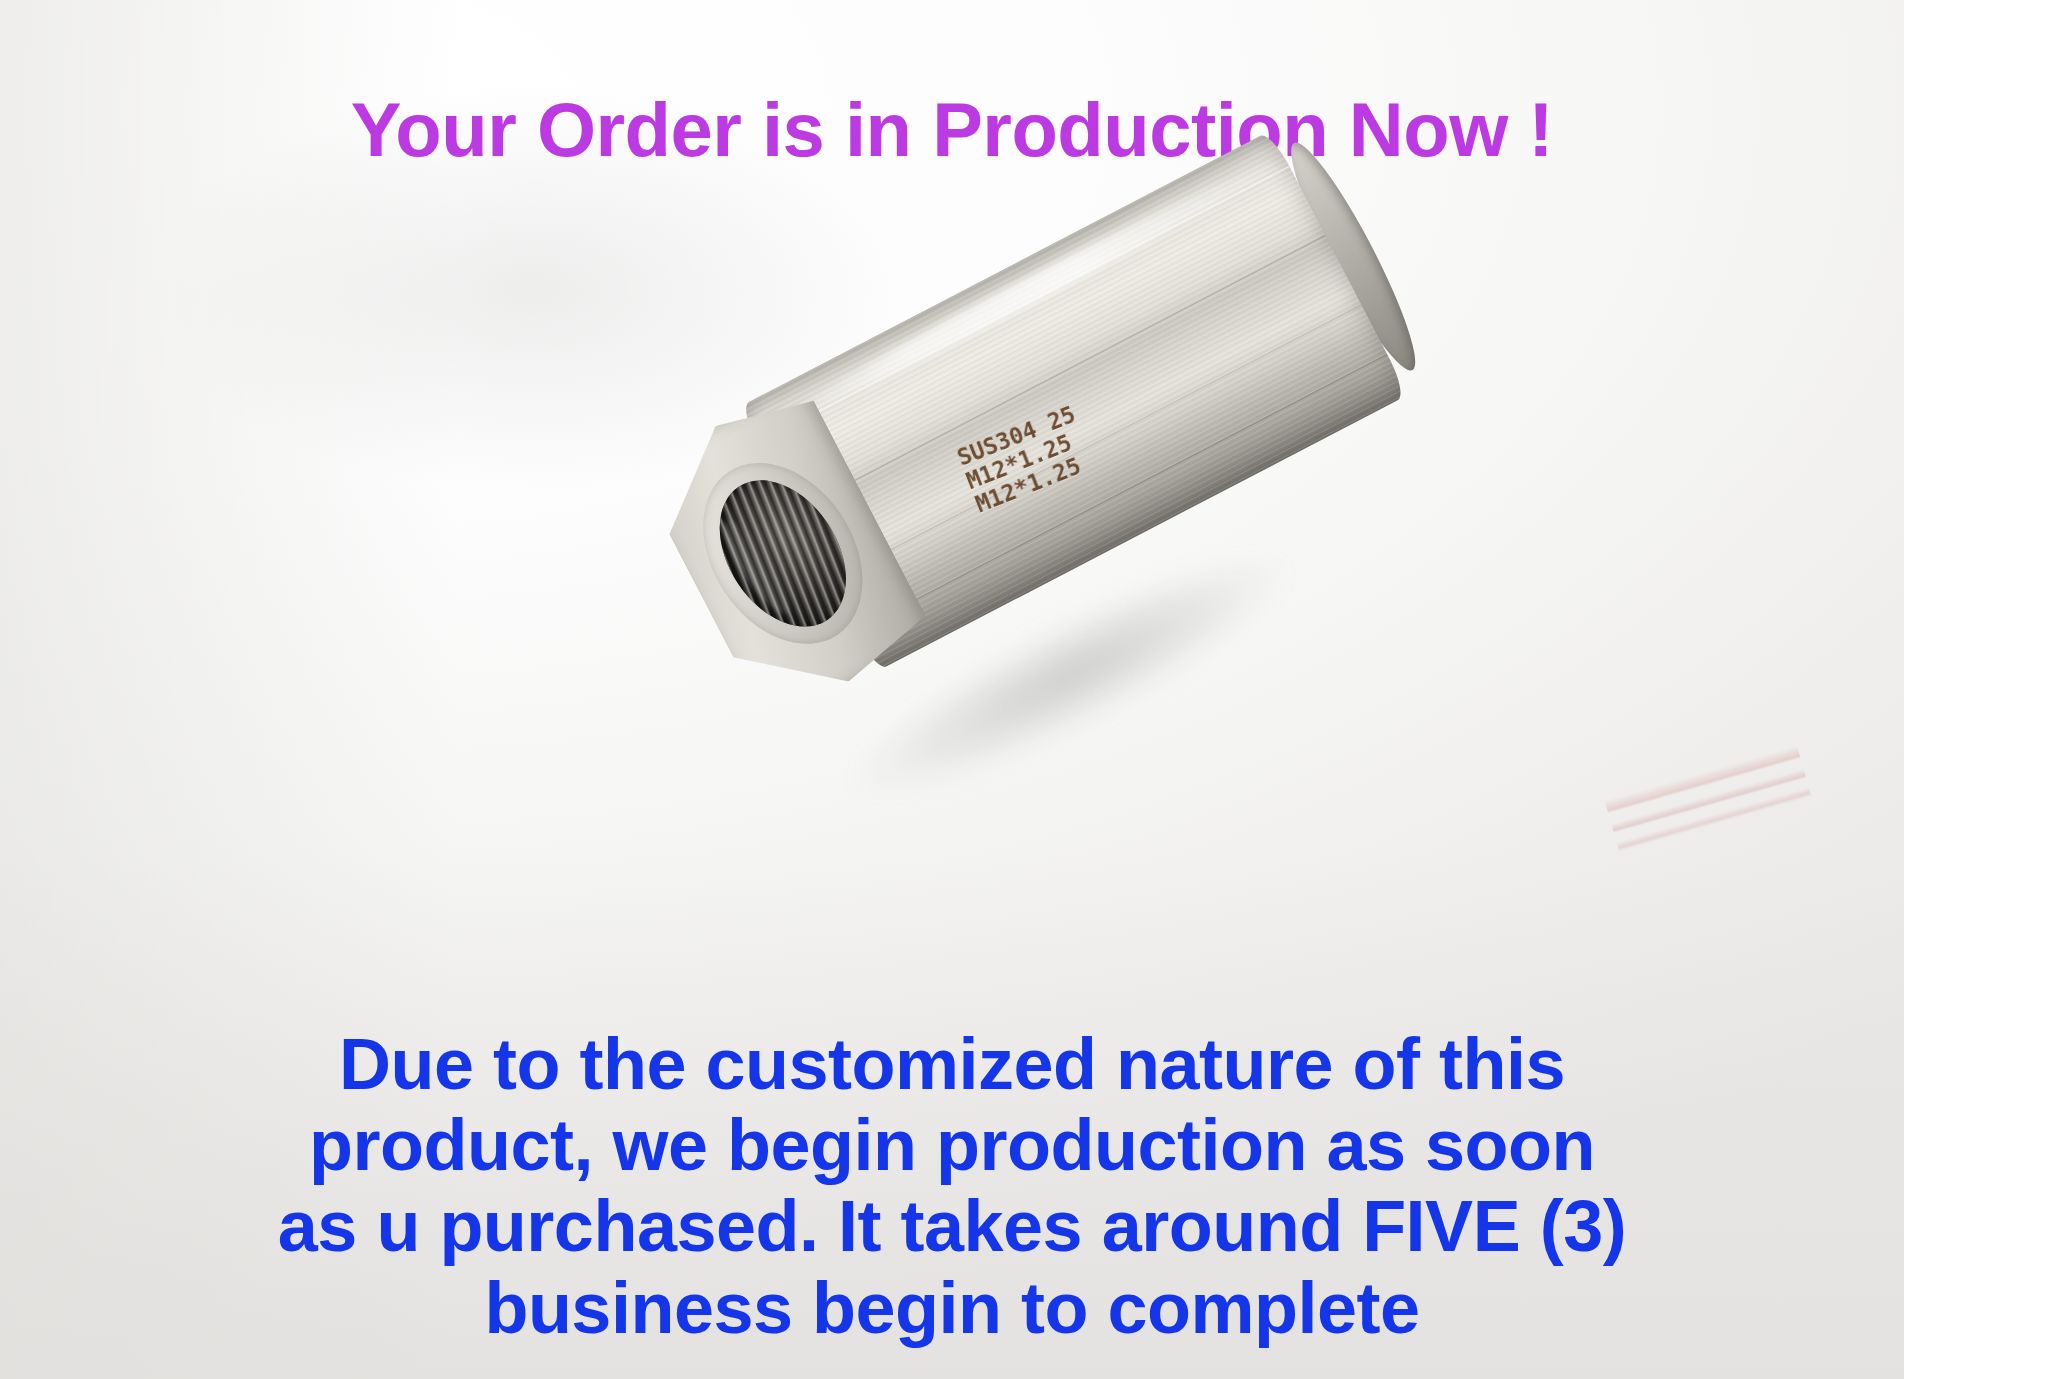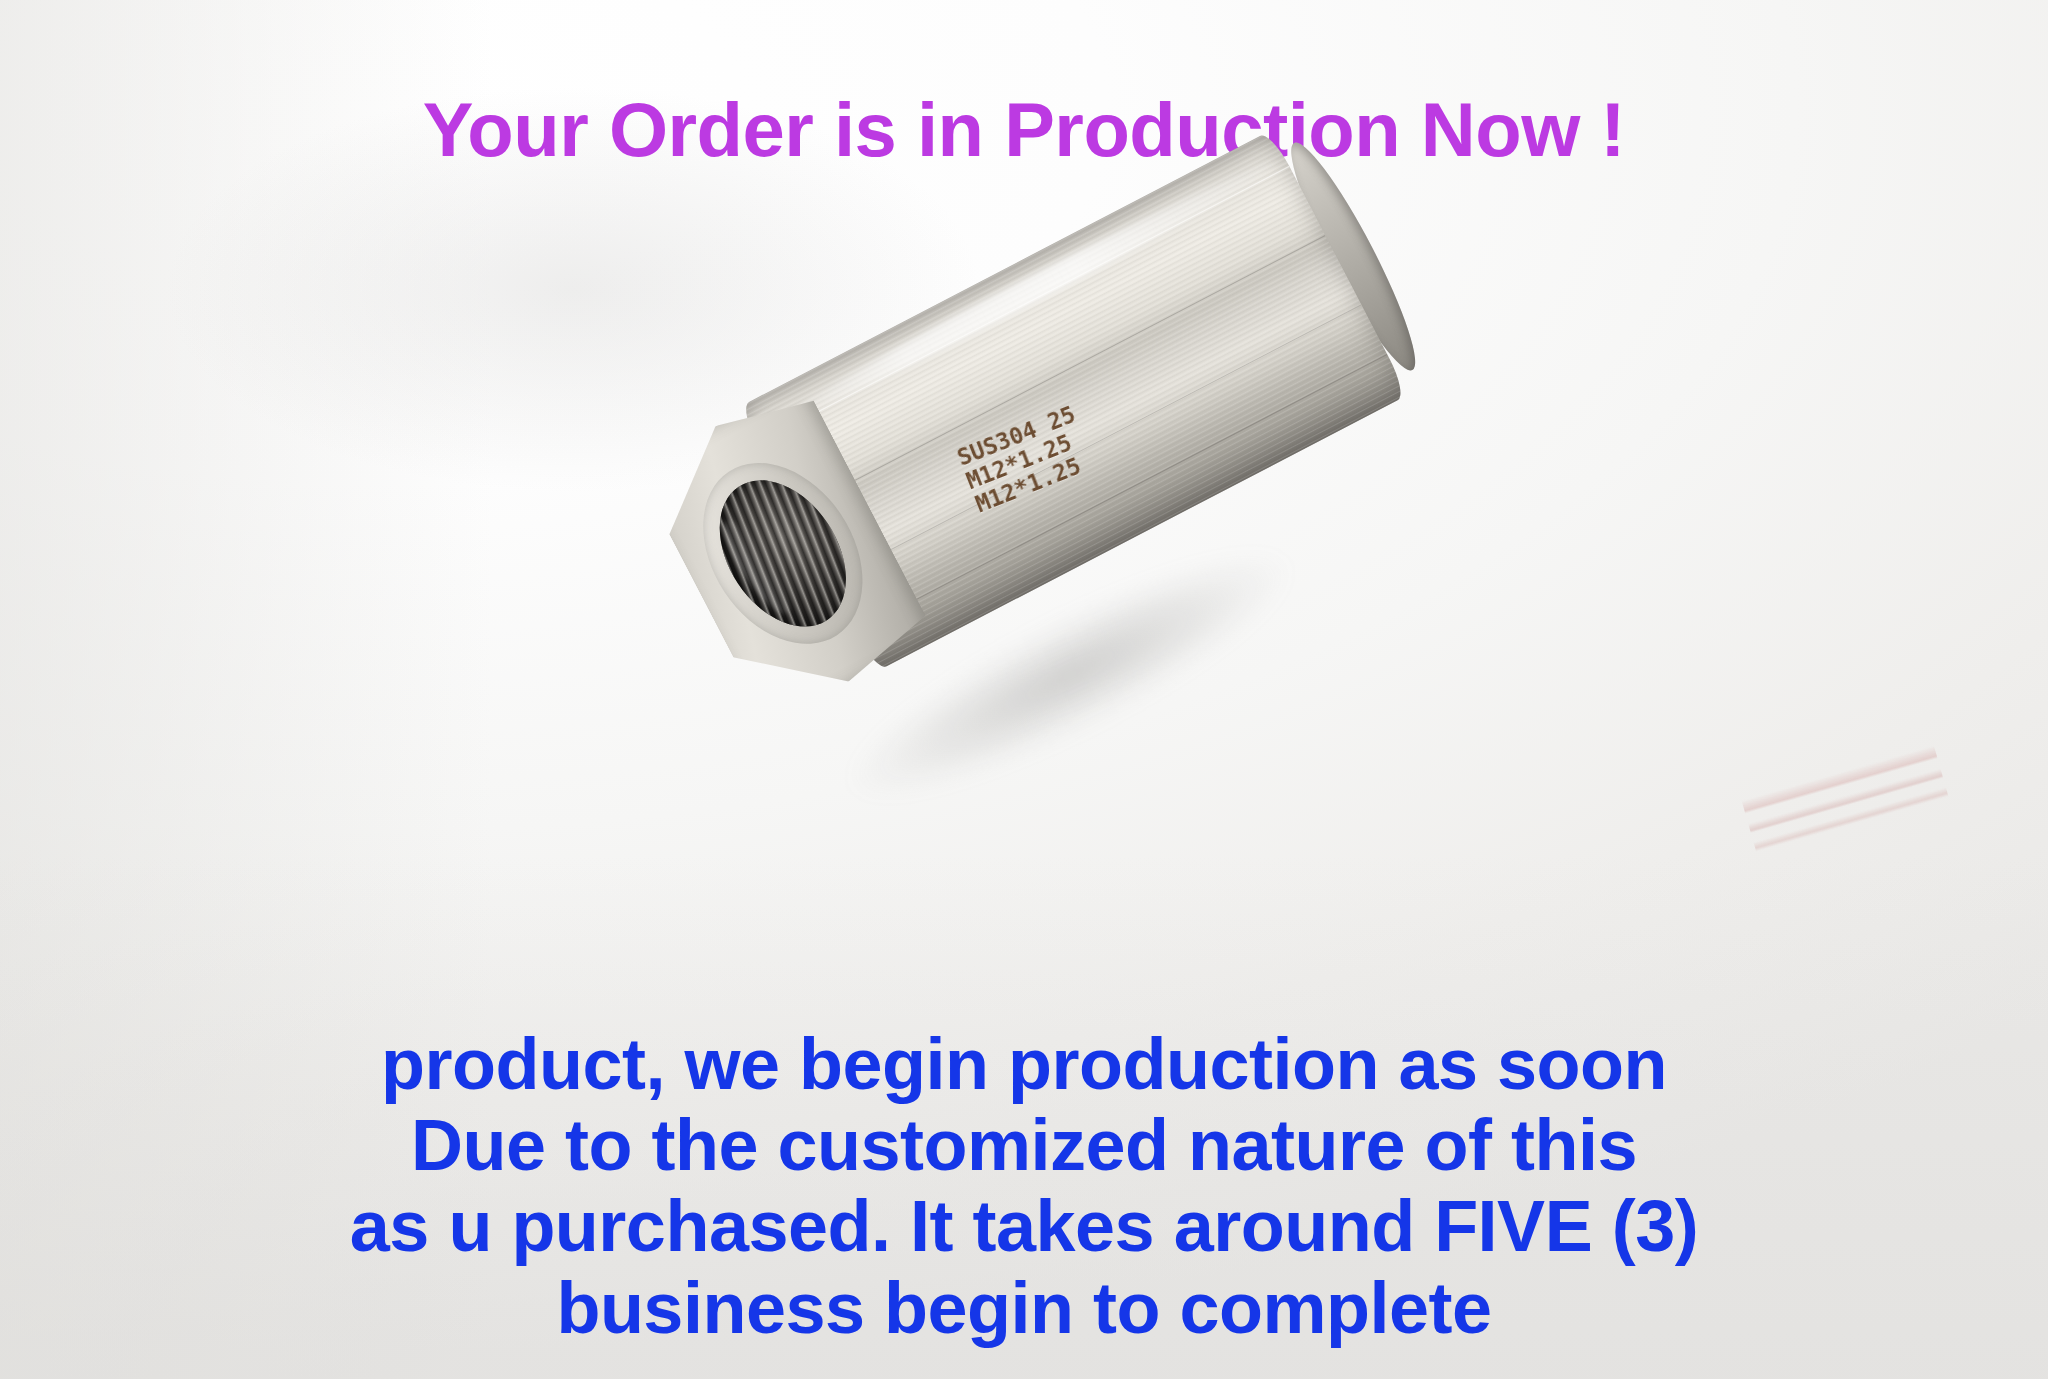--- a/index.html
+++ b/index.html
@@ -13,7 +13,7 @@
 
   .canvas {
     position: relative;
-    width: 2048px;
+    width: 1904px;
     height: 1379px;
     overflow: hidden;
     background: #fbfbfb;

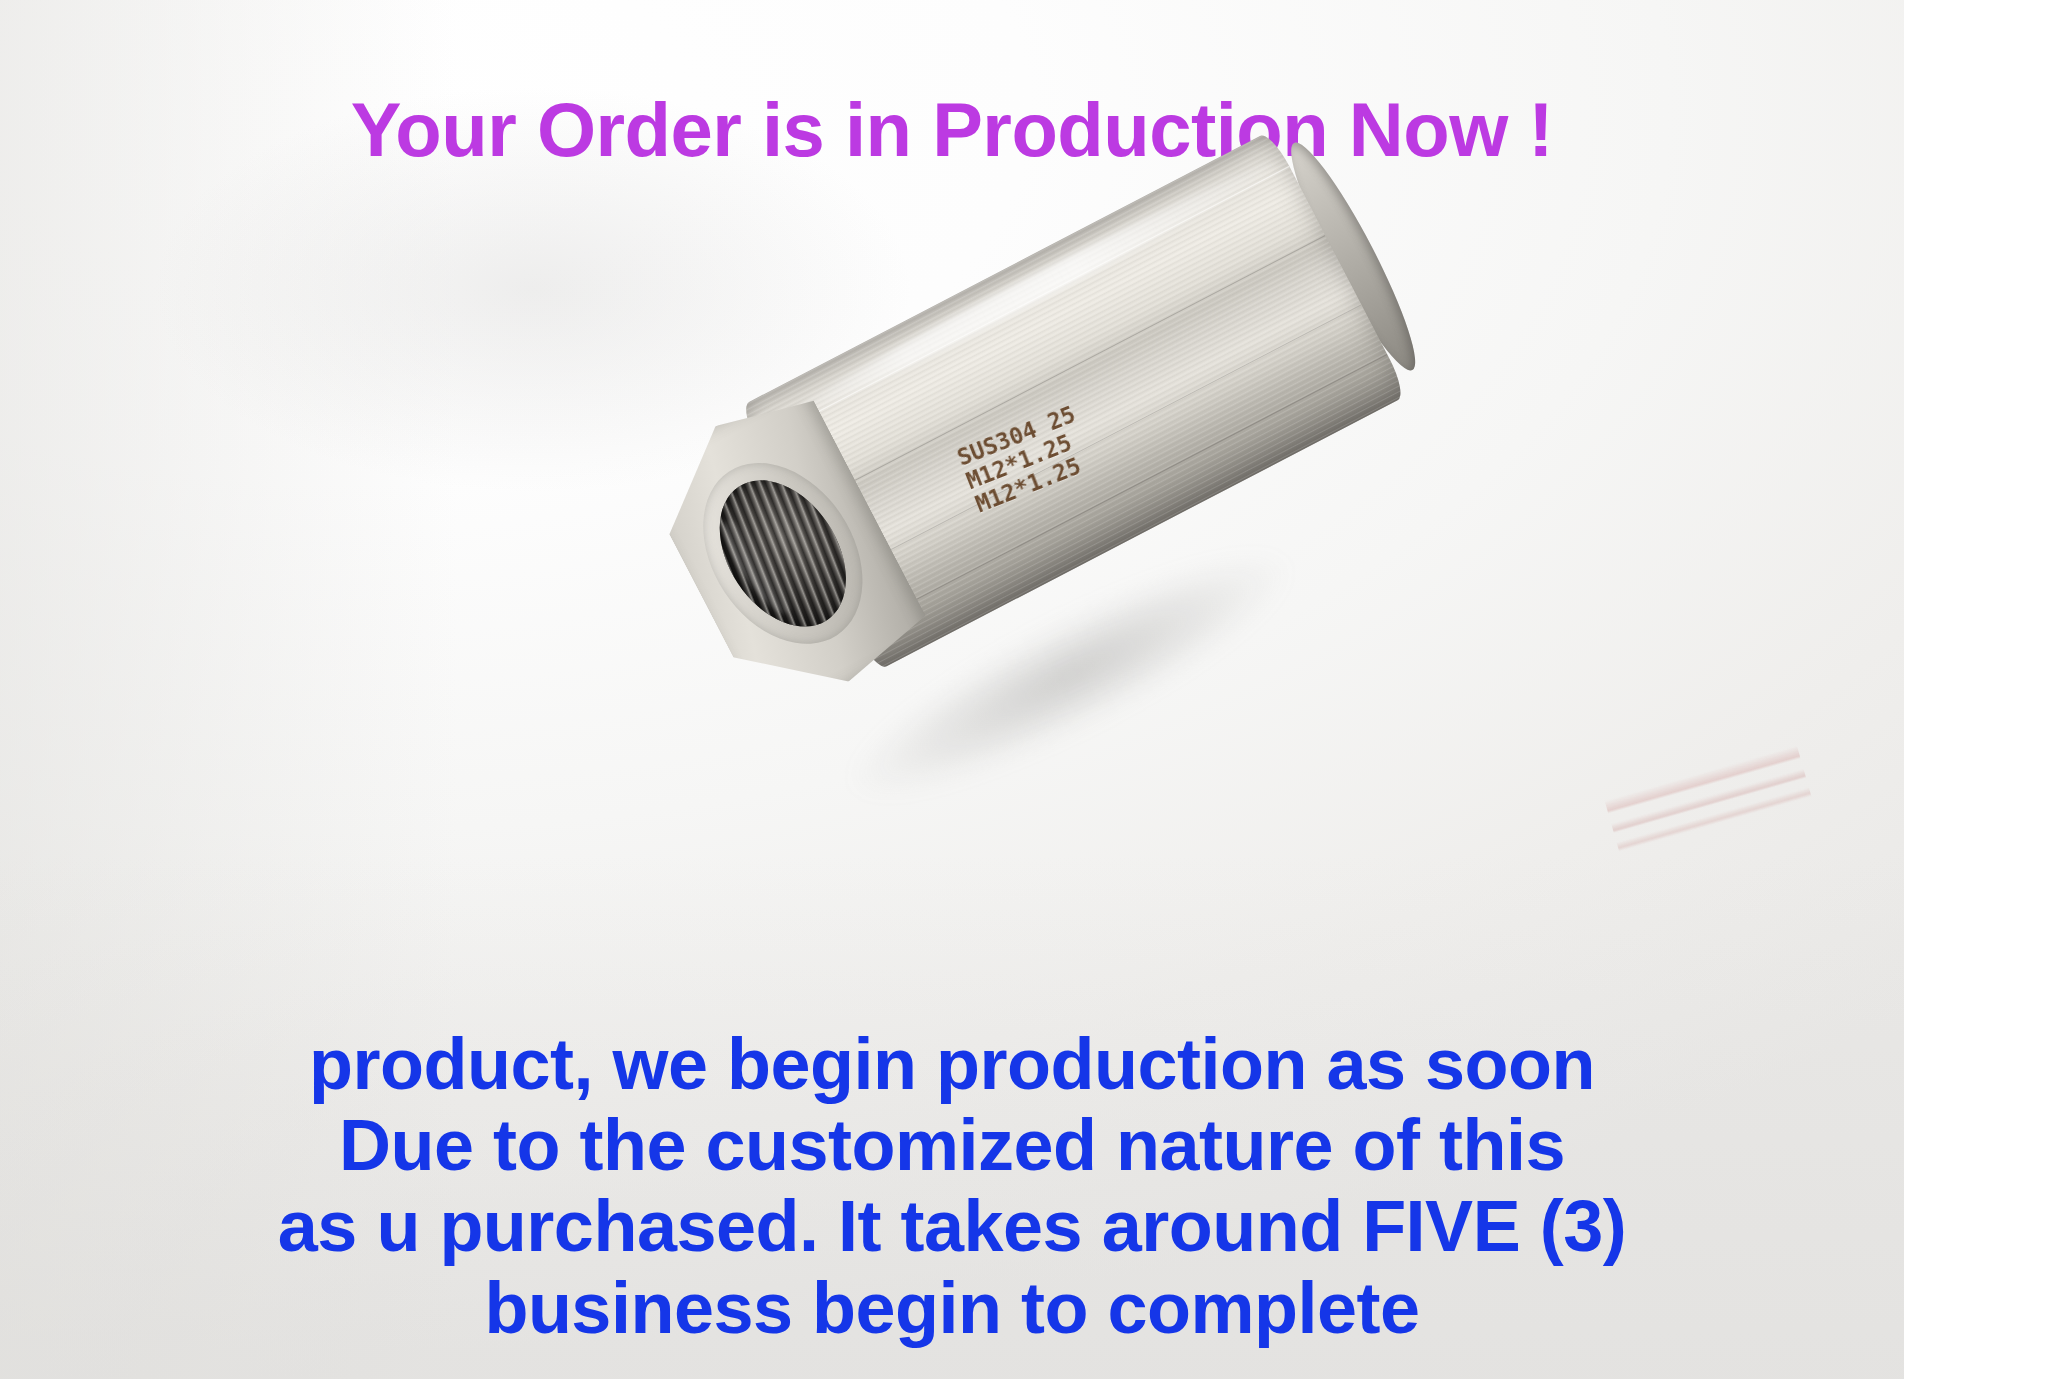--- a/index.html
+++ b/index.html
@@ -326,8 +326,8 @@
   </div>
 
   <div class="message">
+    <span class="line">Due to the customized nature of this</span>
     <span class="line">product, we begin production as soon</span>
-    <span class="line">Due to the customized nature of this</span>
     <span class="line">as u purchased. It takes around FIVE (3)</span>
     <span class="line">business begin to complete</span>
   </div>

